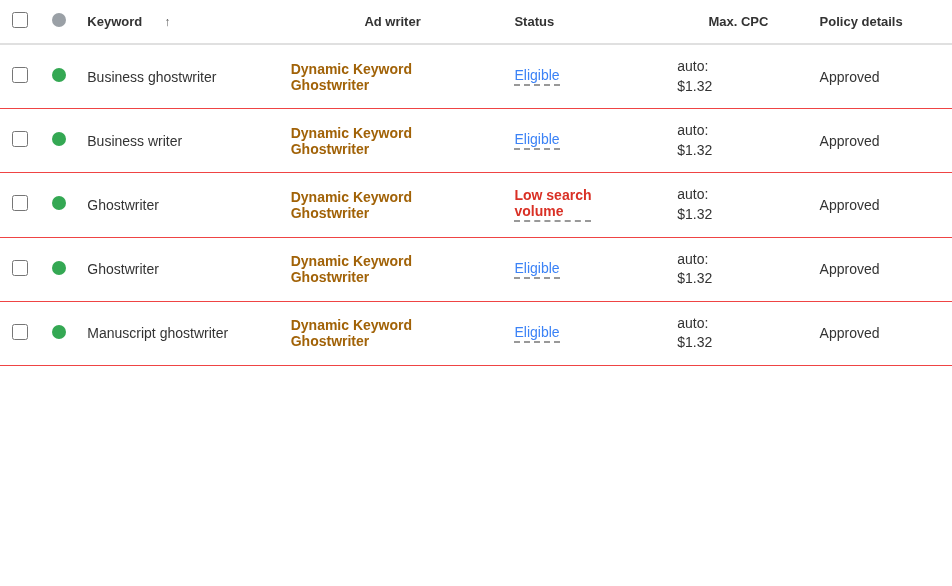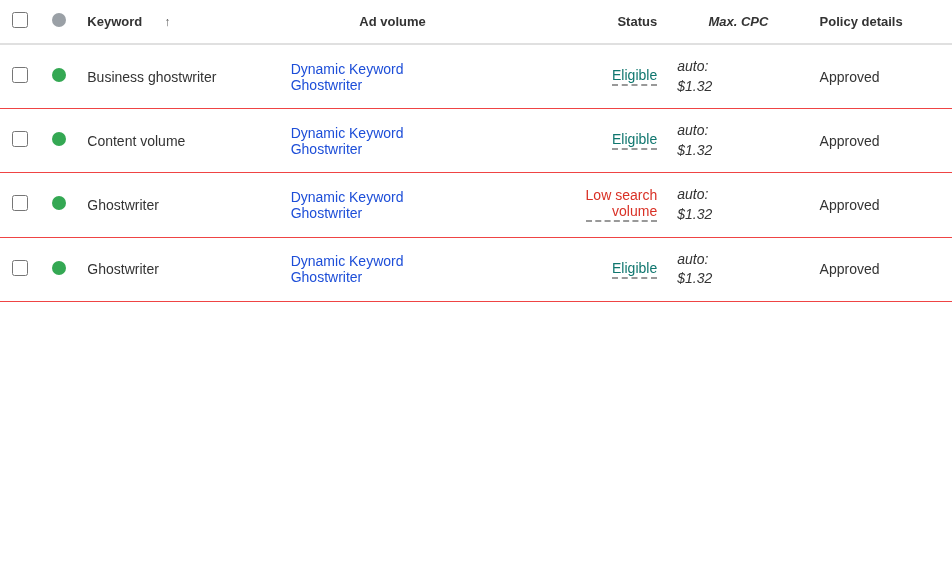--- a/index.html
+++ b/index.html
@@ -115,7 +115,7 @@
         </div>
       </th>
       <th class="col-adgroup">
-        <span>Ad volume</span>
+        <span>Ad writer</span>
       </th>
       <th class="col-status">
         <span>Status</span>

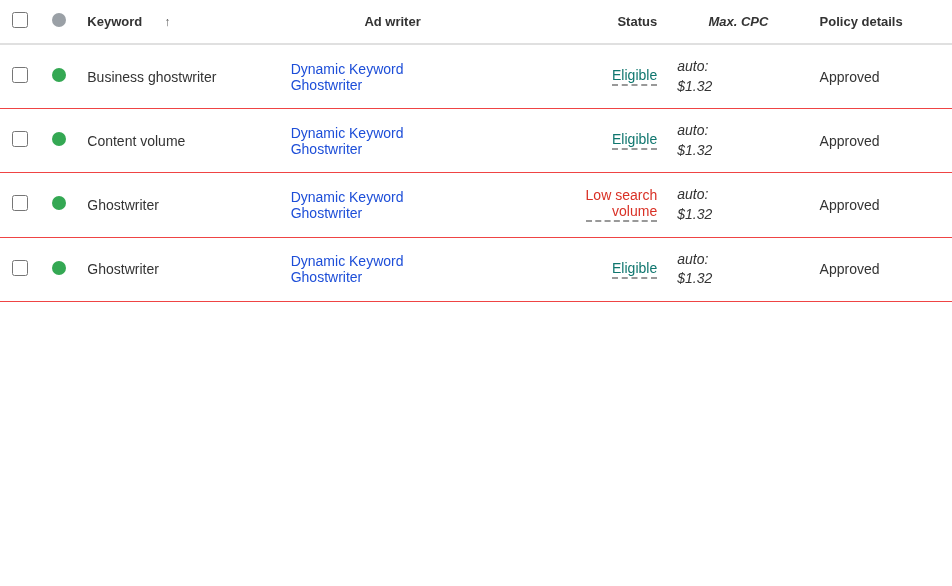--- a/index.html
+++ b/index.html
@@ -38,7 +38,7 @@
     .col-dot { width: 36px; text-align: center; }
     .col-keyword { width: 200px; }
     .col-adgroup { width: 220px; }
-    .col-status { width: 160px; text-align: right; }
+    .col-status { width: 160px; text-align: left; }
     .col-maxcpc { width: 140px; text-align: center; font-style: italic; }
     .col-policy { width: 140px; text-align: left; }
     input[type="checkbox"] {

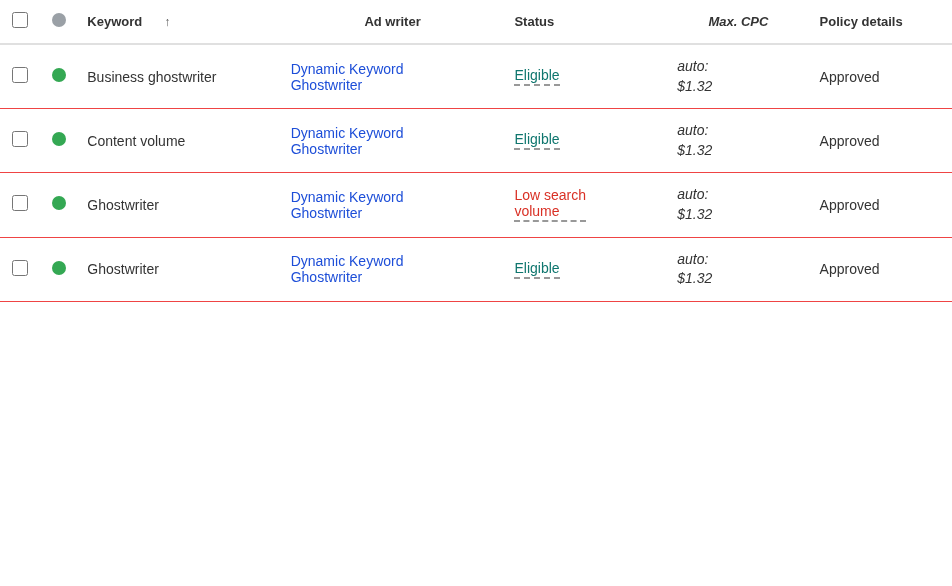--- a/index.html
+++ b/index.html
@@ -39,7 +39,7 @@
     .col-keyword { width: 200px; }
     .col-adgroup { width: 220px; }
     .col-status { width: 160px; text-align: left; }
-    .col-maxcpc { width: 140px; text-align: center; font-style: italic; }
+    .col-maxcpc { width: 140px; text-align: center; }
     .col-policy { width: 140px; text-align: left; }
     input[type="checkbox"] {
       width: 16px;

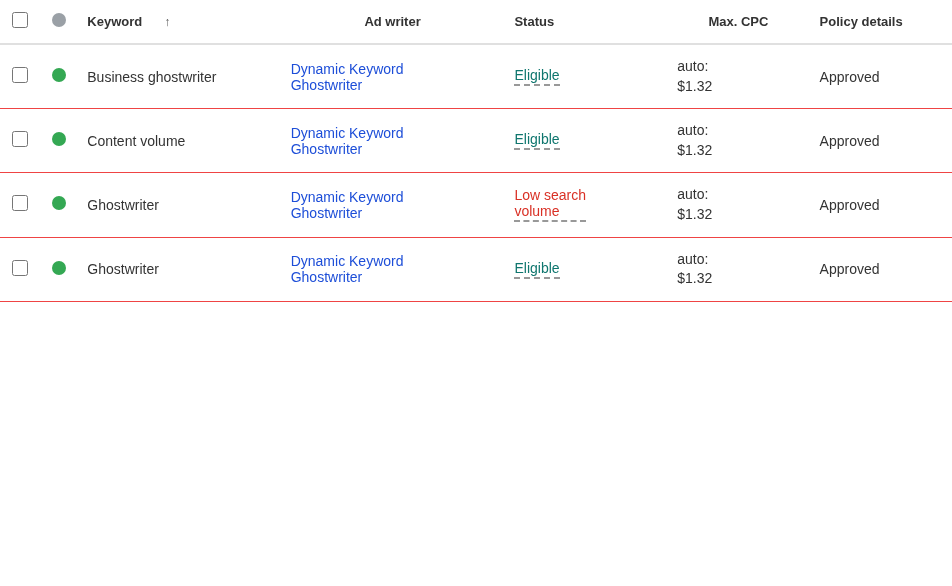--- a/index.html
+++ b/index.html
@@ -57,9 +57,10 @@
     .dot-gray { background-color: #9aa0a6; }
 
     .ad-group-link {
-      color: #1d4ed8;
+      color: #a16207;
       text-decoration: none;
       cursor: pointer;
+      font-weight: bold;
     }
 
     .keyword-header {

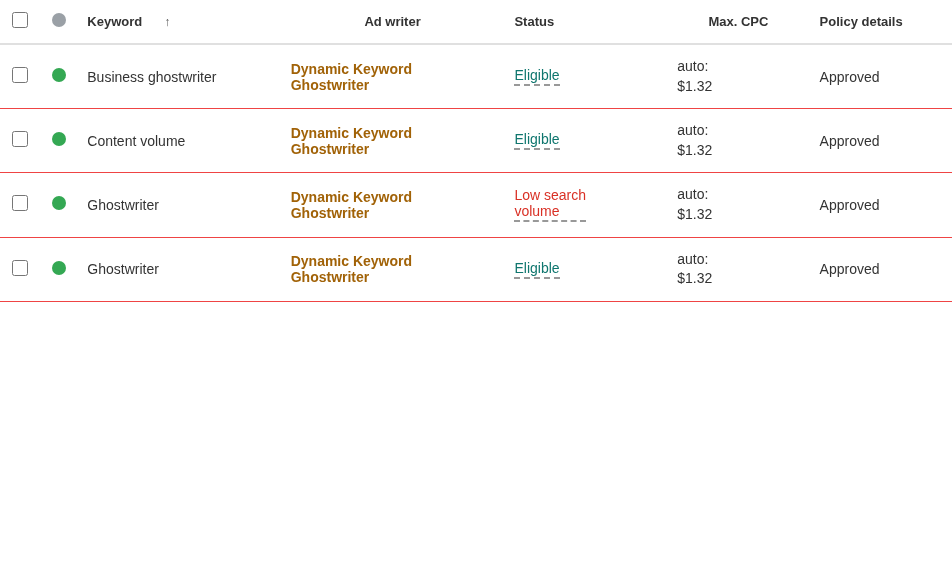--- a/index.html
+++ b/index.html
@@ -75,7 +75,7 @@
     }
 
     .status-eligible {
-      color: #0f766e;
+      color: #3b82f6;
     }
     .status-low-search {
       color: #d93025;

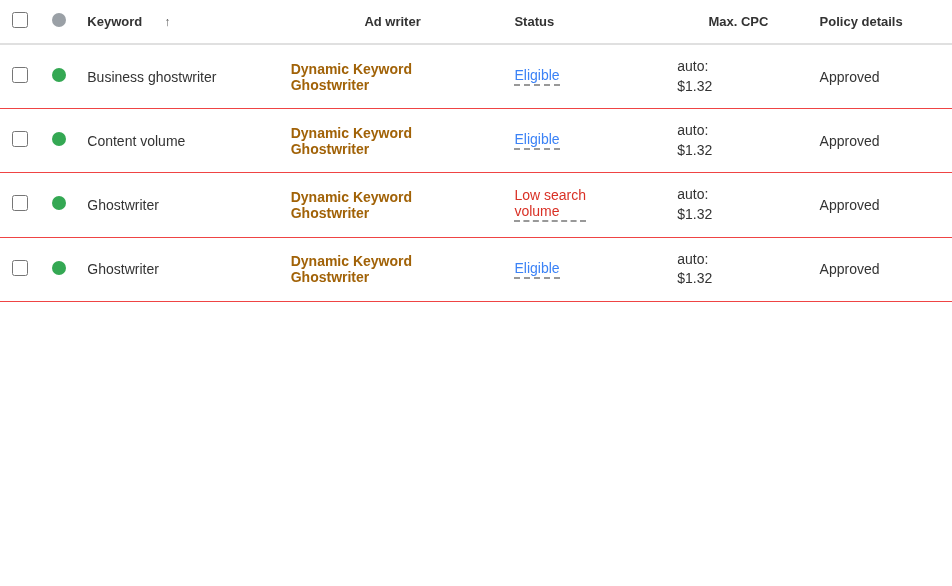--- a/index.html
+++ b/index.html
@@ -144,7 +144,7 @@
       <tr>
         <td class="col-checkbox"><input type="checkbox" style=""></td>
         <td class="col-dot" style="text-align: center;"><span class="dot dot-green"></span></td>
-        <td class="col-keyword">Content volume</td>
+        <td class="col-keyword">Business writer</td>
         <td class="col-adgroup"><a class="ad-group-link" href="#">Dynamic Keyword<br>Ghostwriter</a></td>
         <td class="col-status"><span class="status-eligible status-dashed-border">Eligible</span></td>
         <td class="col-maxcpc">

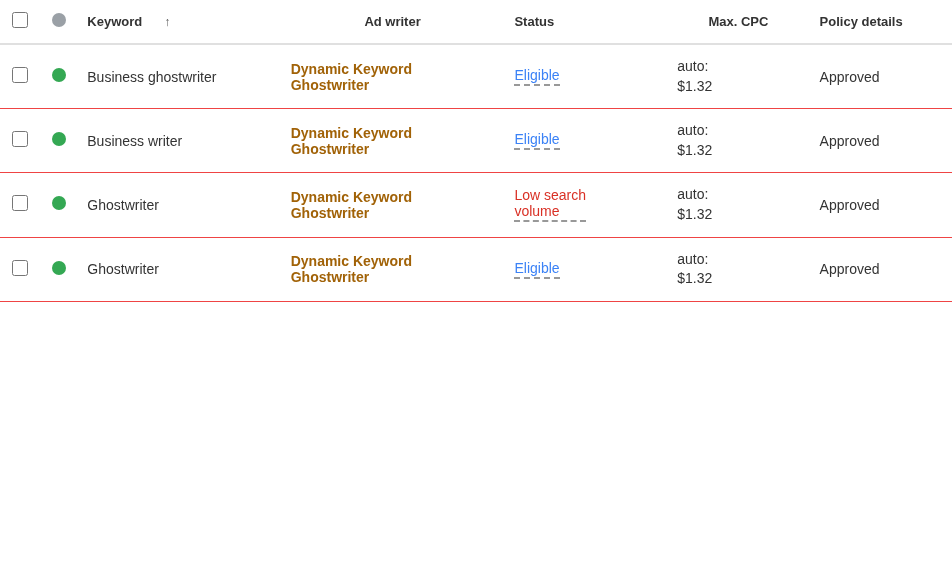--- a/index.html
+++ b/index.html
@@ -79,7 +79,7 @@
     }
     .status-low-search {
       color: #d93025;
-      font-weight: normal;
+      font-weight: bold;
     }
 
     .status-dashed-border {

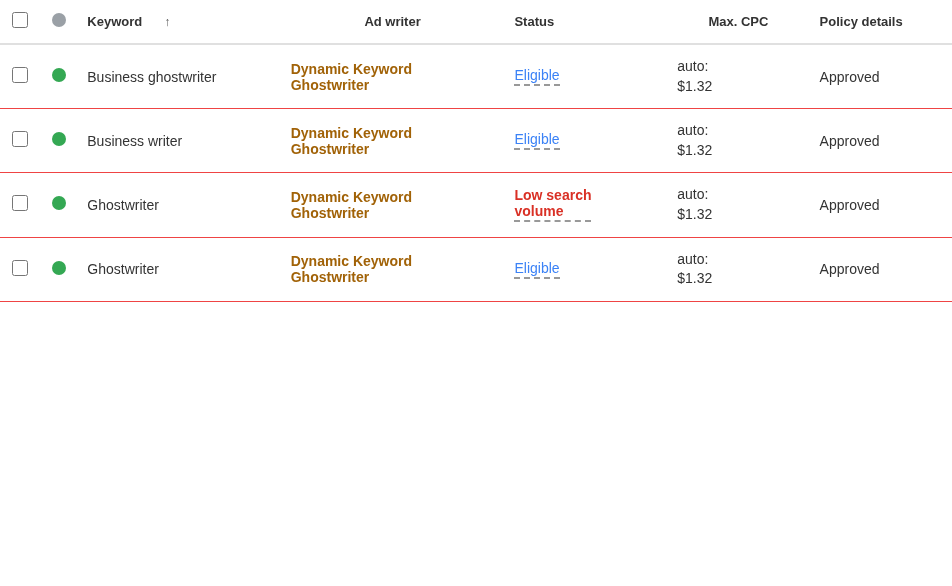--- a/index.html
+++ b/index.html
@@ -174,6 +174,17 @@
         </td>
         <td class="col-policy">Approved</td>
       </tr>
+      <tr>
+        <td class="col-checkbox"><input type="checkbox" style=""></td>
+        <td class="col-dot" style="text-align: center;"><span class="dot dot-green"></span></td>
+        <td class="col-keyword">Manuscript ghostwriter</td>
+        <td class="col-adgroup"><a class="ad-group-link" href="#">Dynamic Keyword<br>Ghostwriter</a></td>
+        <td class="col-status"><span class="status-eligible status-dashed-border">Eligible</span></td>
+        <td class="col-maxcpc">
+          <div class="max-cpc-val">auto:<br>$1.32</div>
+        </td>
+        <td class="col-policy">Approved</td>
+      </tr>
     </tbody>
 </table>
 

